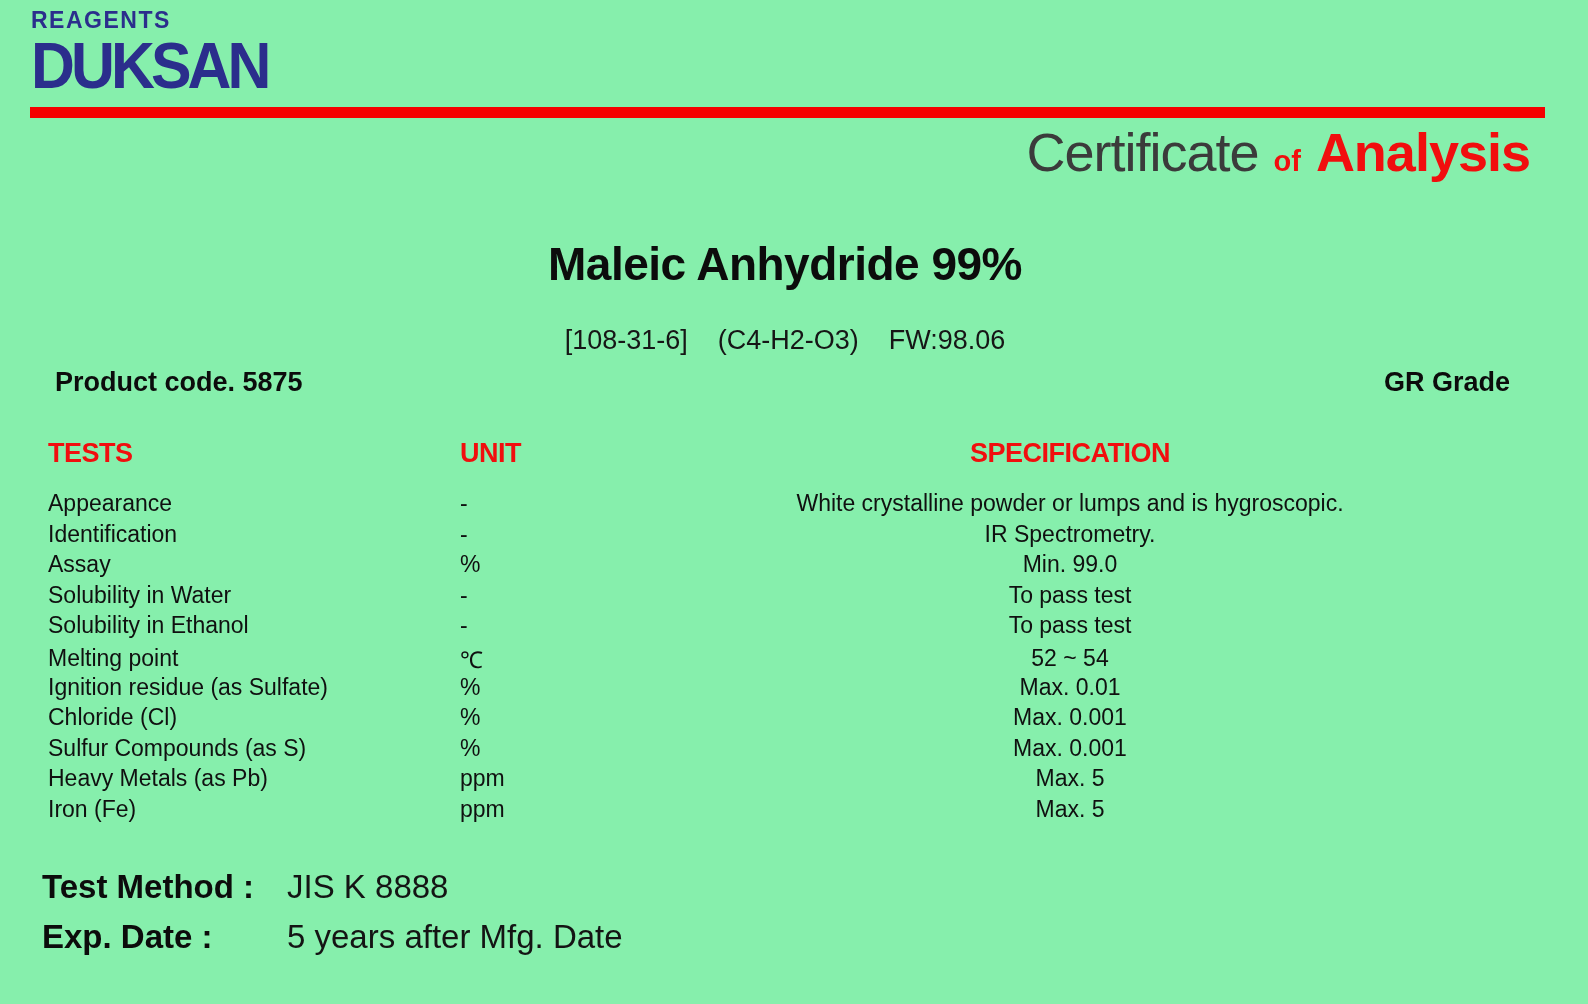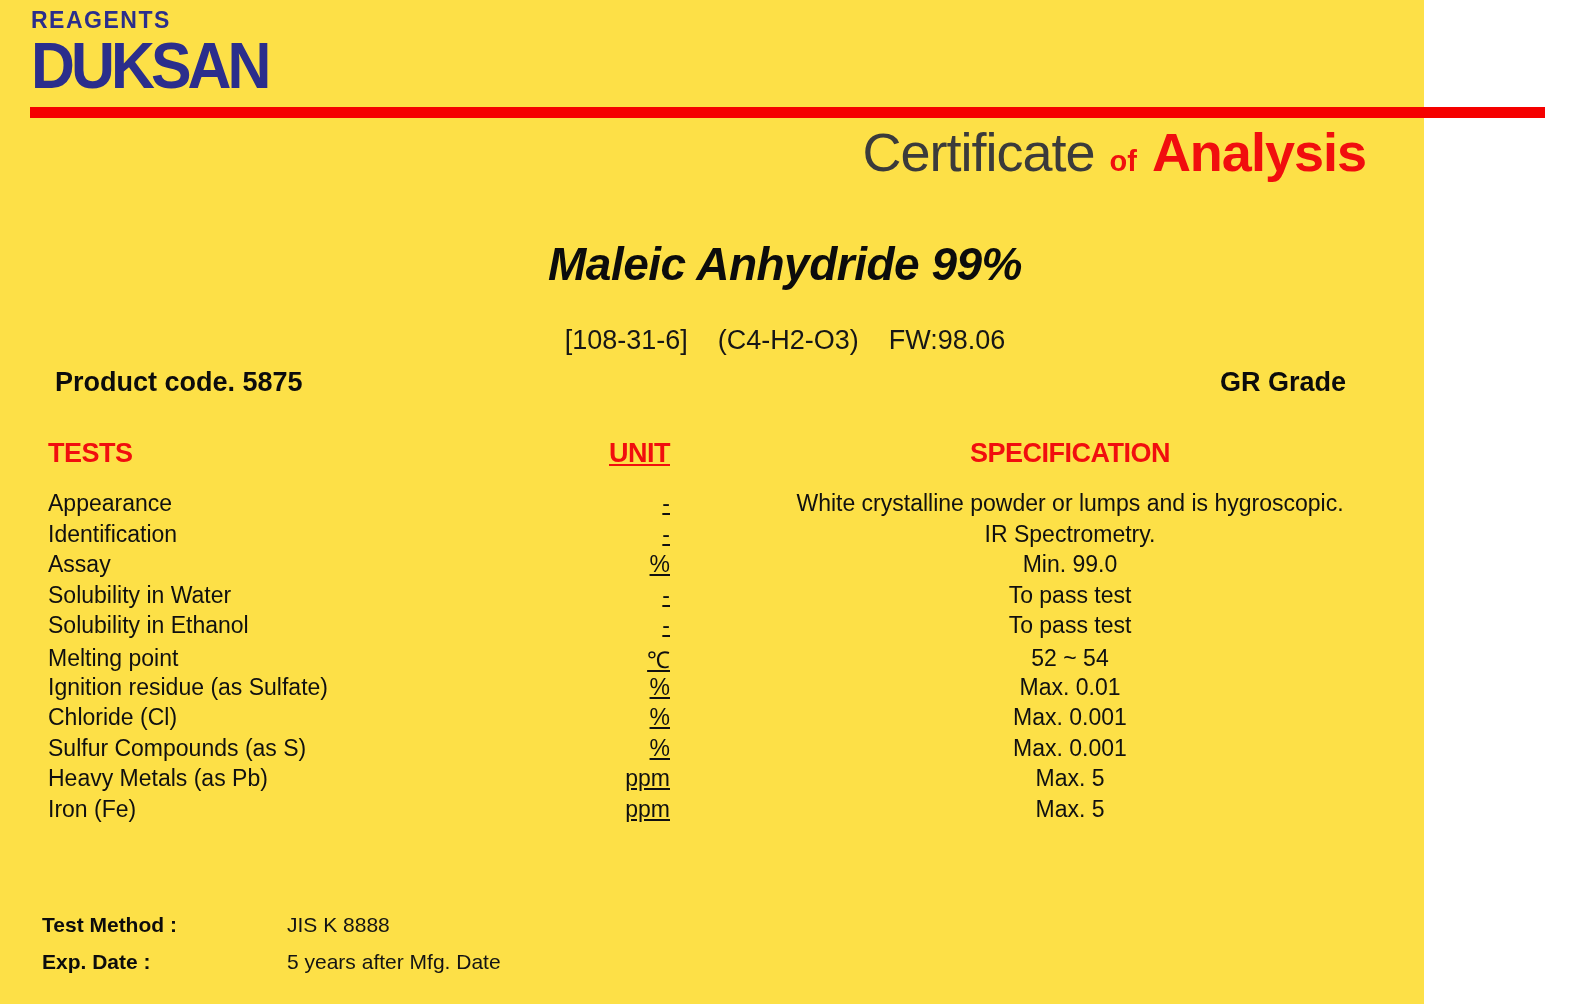--- a/index.html
+++ b/index.html
@@ -10,7 +10,7 @@
     color:#141414;
     overflow:hidden;
   }
-  .page { position:relative; width:1424px; height:1004px; background:#fde047; }
+  .page { position:relative; width:1588px; height:1004px; background:#86efac; }
 
   
   .logo { position:absolute; left:31px; top:9px; }

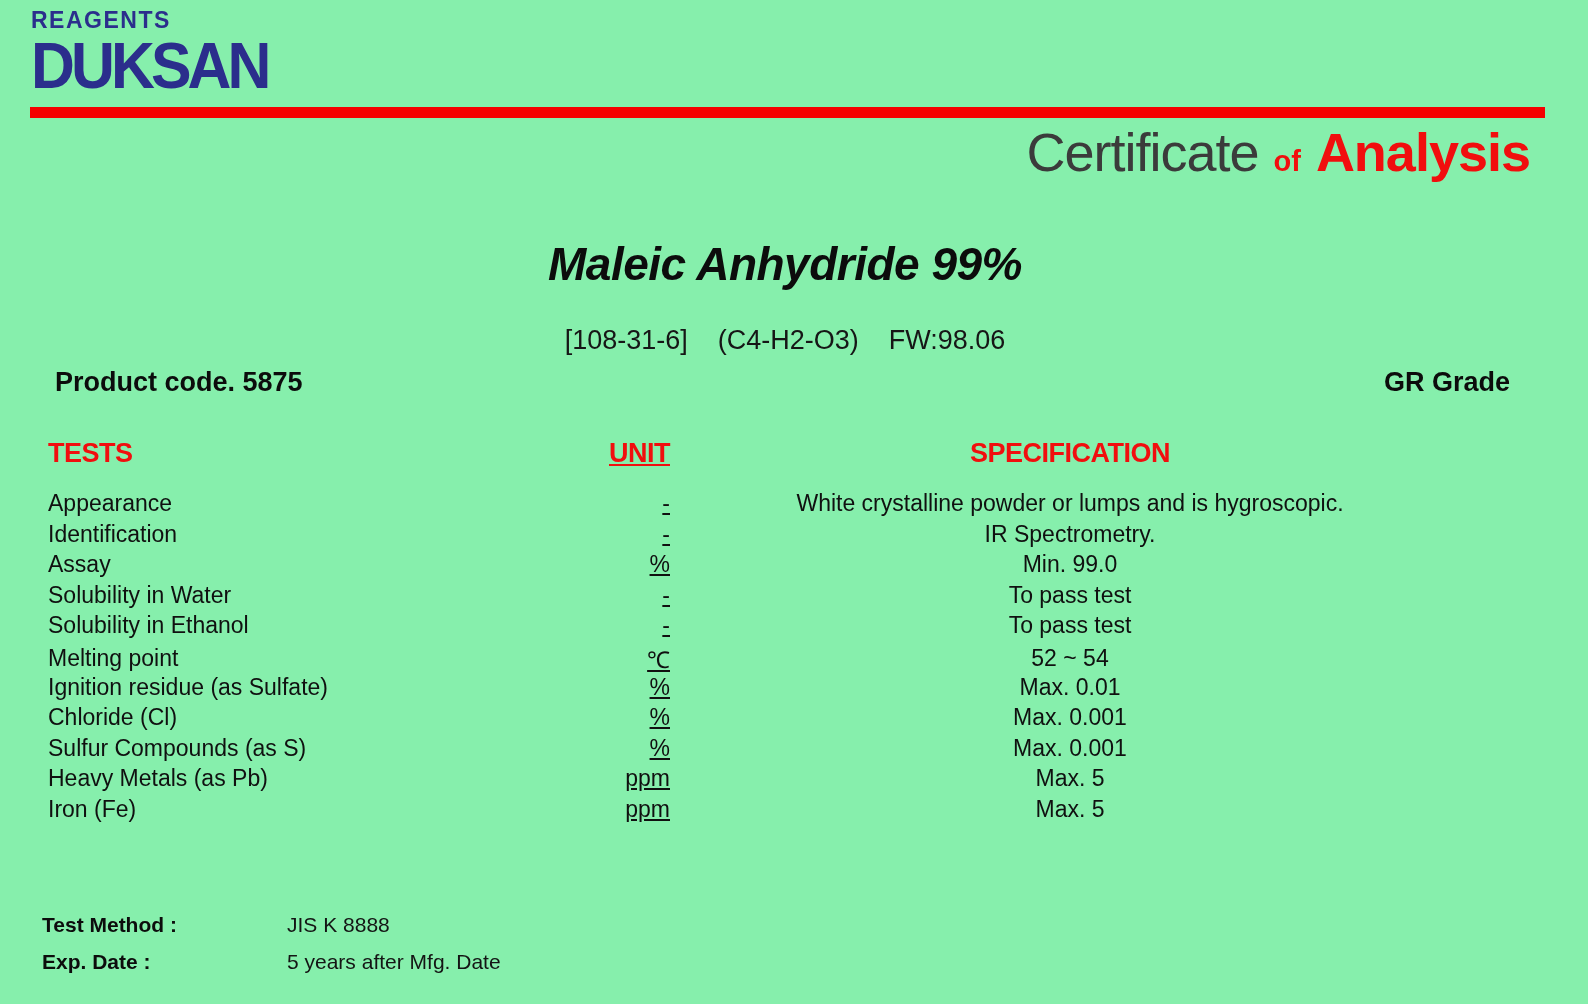--- a/index.html
+++ b/index.html
@@ -42,7 +42,7 @@
   
   .title {
     position:absolute; top:237px; left:0; width:1570px; text-align:center;
-    font-size:46px; font-weight:700; color:#0c0c0c; letter-spacing:-0.5px;font-style:italic;
+    font-size:46px; font-weight:700; color:#0c0c0c; letter-spacing:-0.5px;
   }
   .cas-line {
     position:absolute; top:325px; left:0; width:1570px;

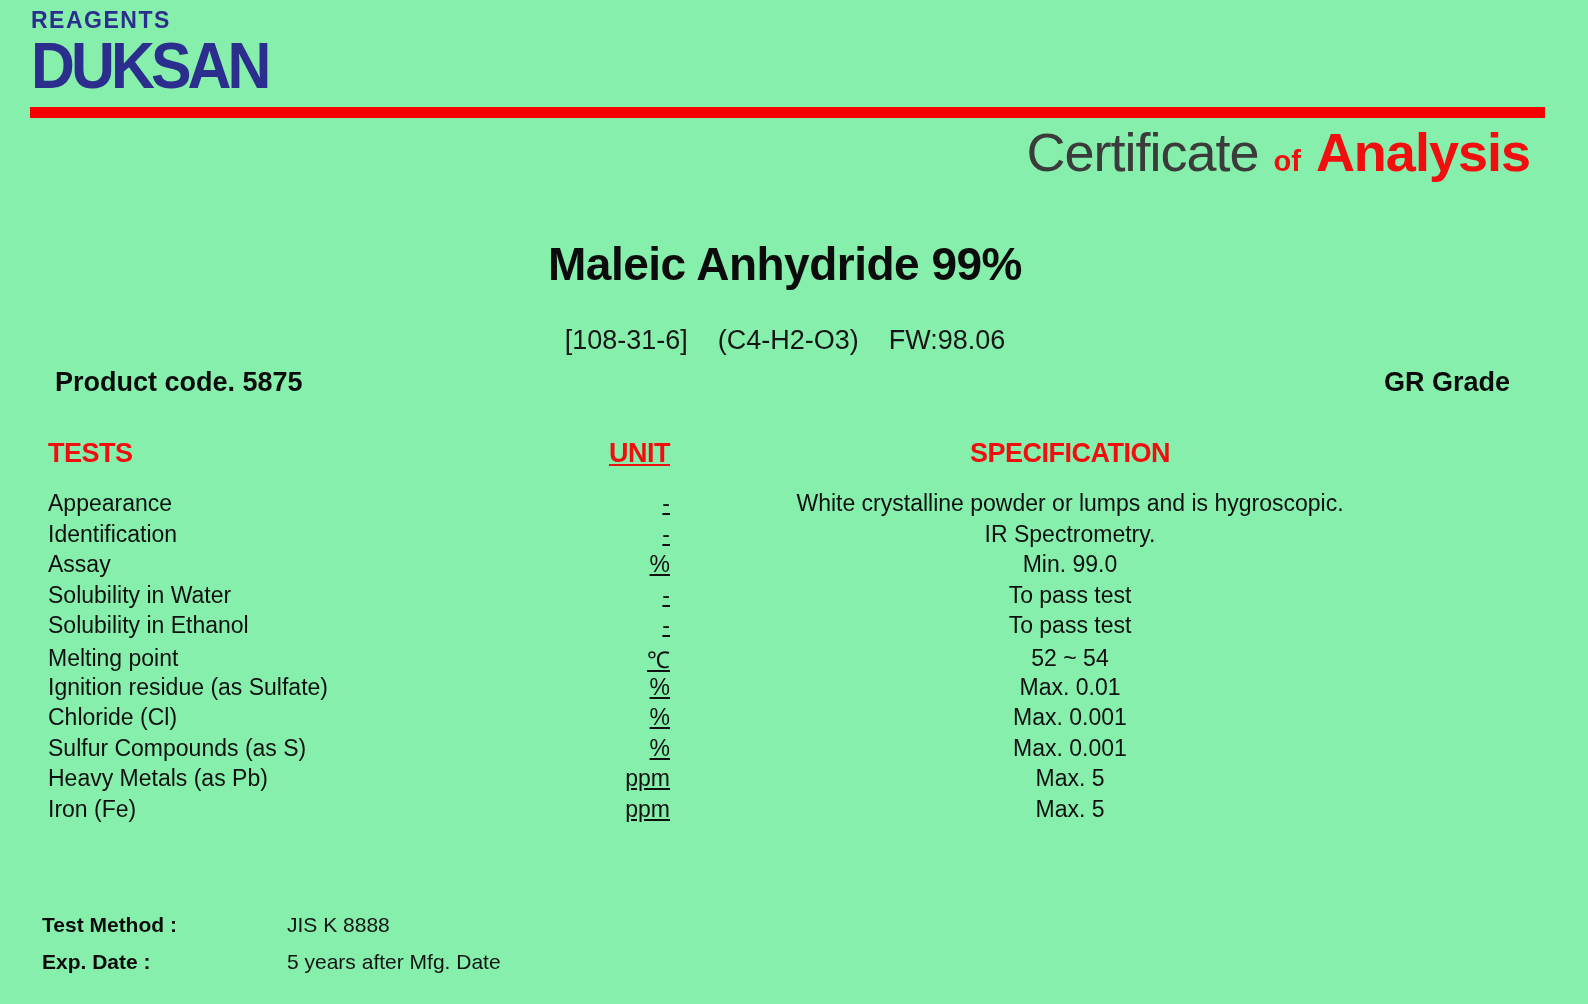--- a/index.html
+++ b/index.html
@@ -61,7 +61,7 @@
   .trow.head { height:42px; margin-bottom:8px; }
   .trow.body-row { height:30.6px; }
   .cell-test  { text-align:left; }
-  .cell-unit  { text-align:right;text-decoration:underline; }
+  .cell-unit  { text-align:left; }
   .cell-spec  { text-align:center; }
   .trow.head .cell-test, .trow.head .cell-unit, .trow.head .cell-spec {
     color:#f10e0e; font-weight:700; font-size:27px; letter-spacing:-0.5px;

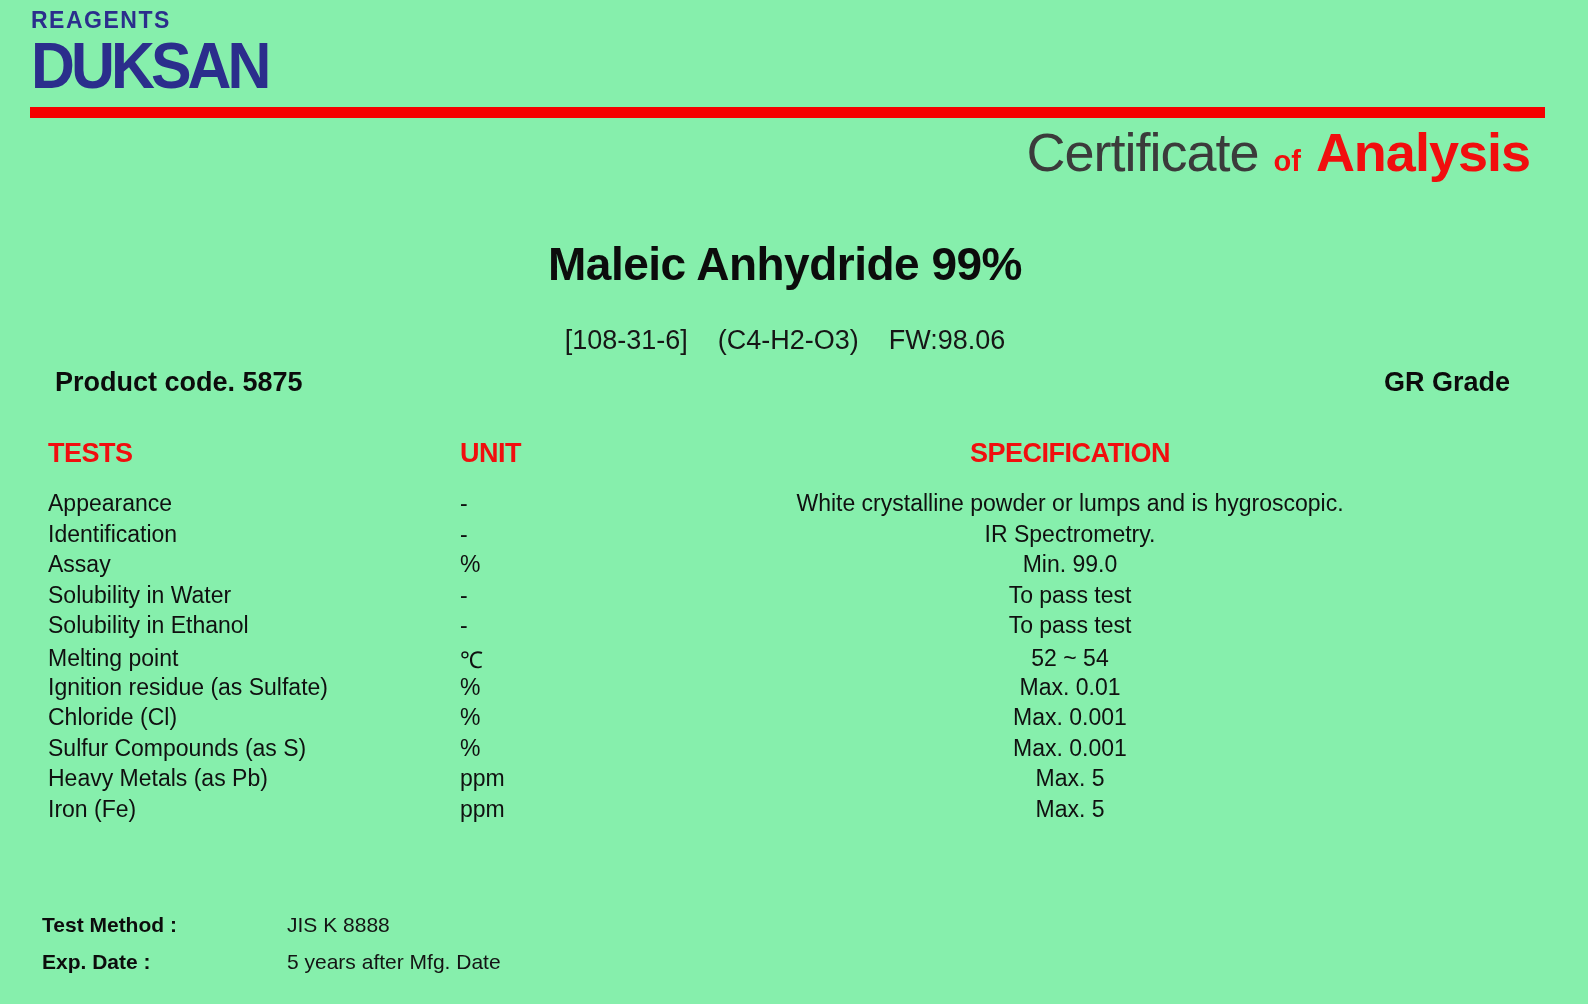--- a/index.html
+++ b/index.html
@@ -70,9 +70,9 @@
 
   
   .footer {
-    position:absolute; left:42px; top:906px;
-    display:grid; grid-template-columns:245px auto; row-gap:0;
-    font-size:21px; line-height:37px;
+    position:absolute; left:42px; top:868px;
+    display:grid; grid-template-columns:245px auto; row-gap:13px;
+    font-size:33px; line-height:37px;
   }
   .footer .flabel { font-weight:700; color:#0c0c0c; }
   .footer .fvalue { font-weight:400; color:#141414; }

